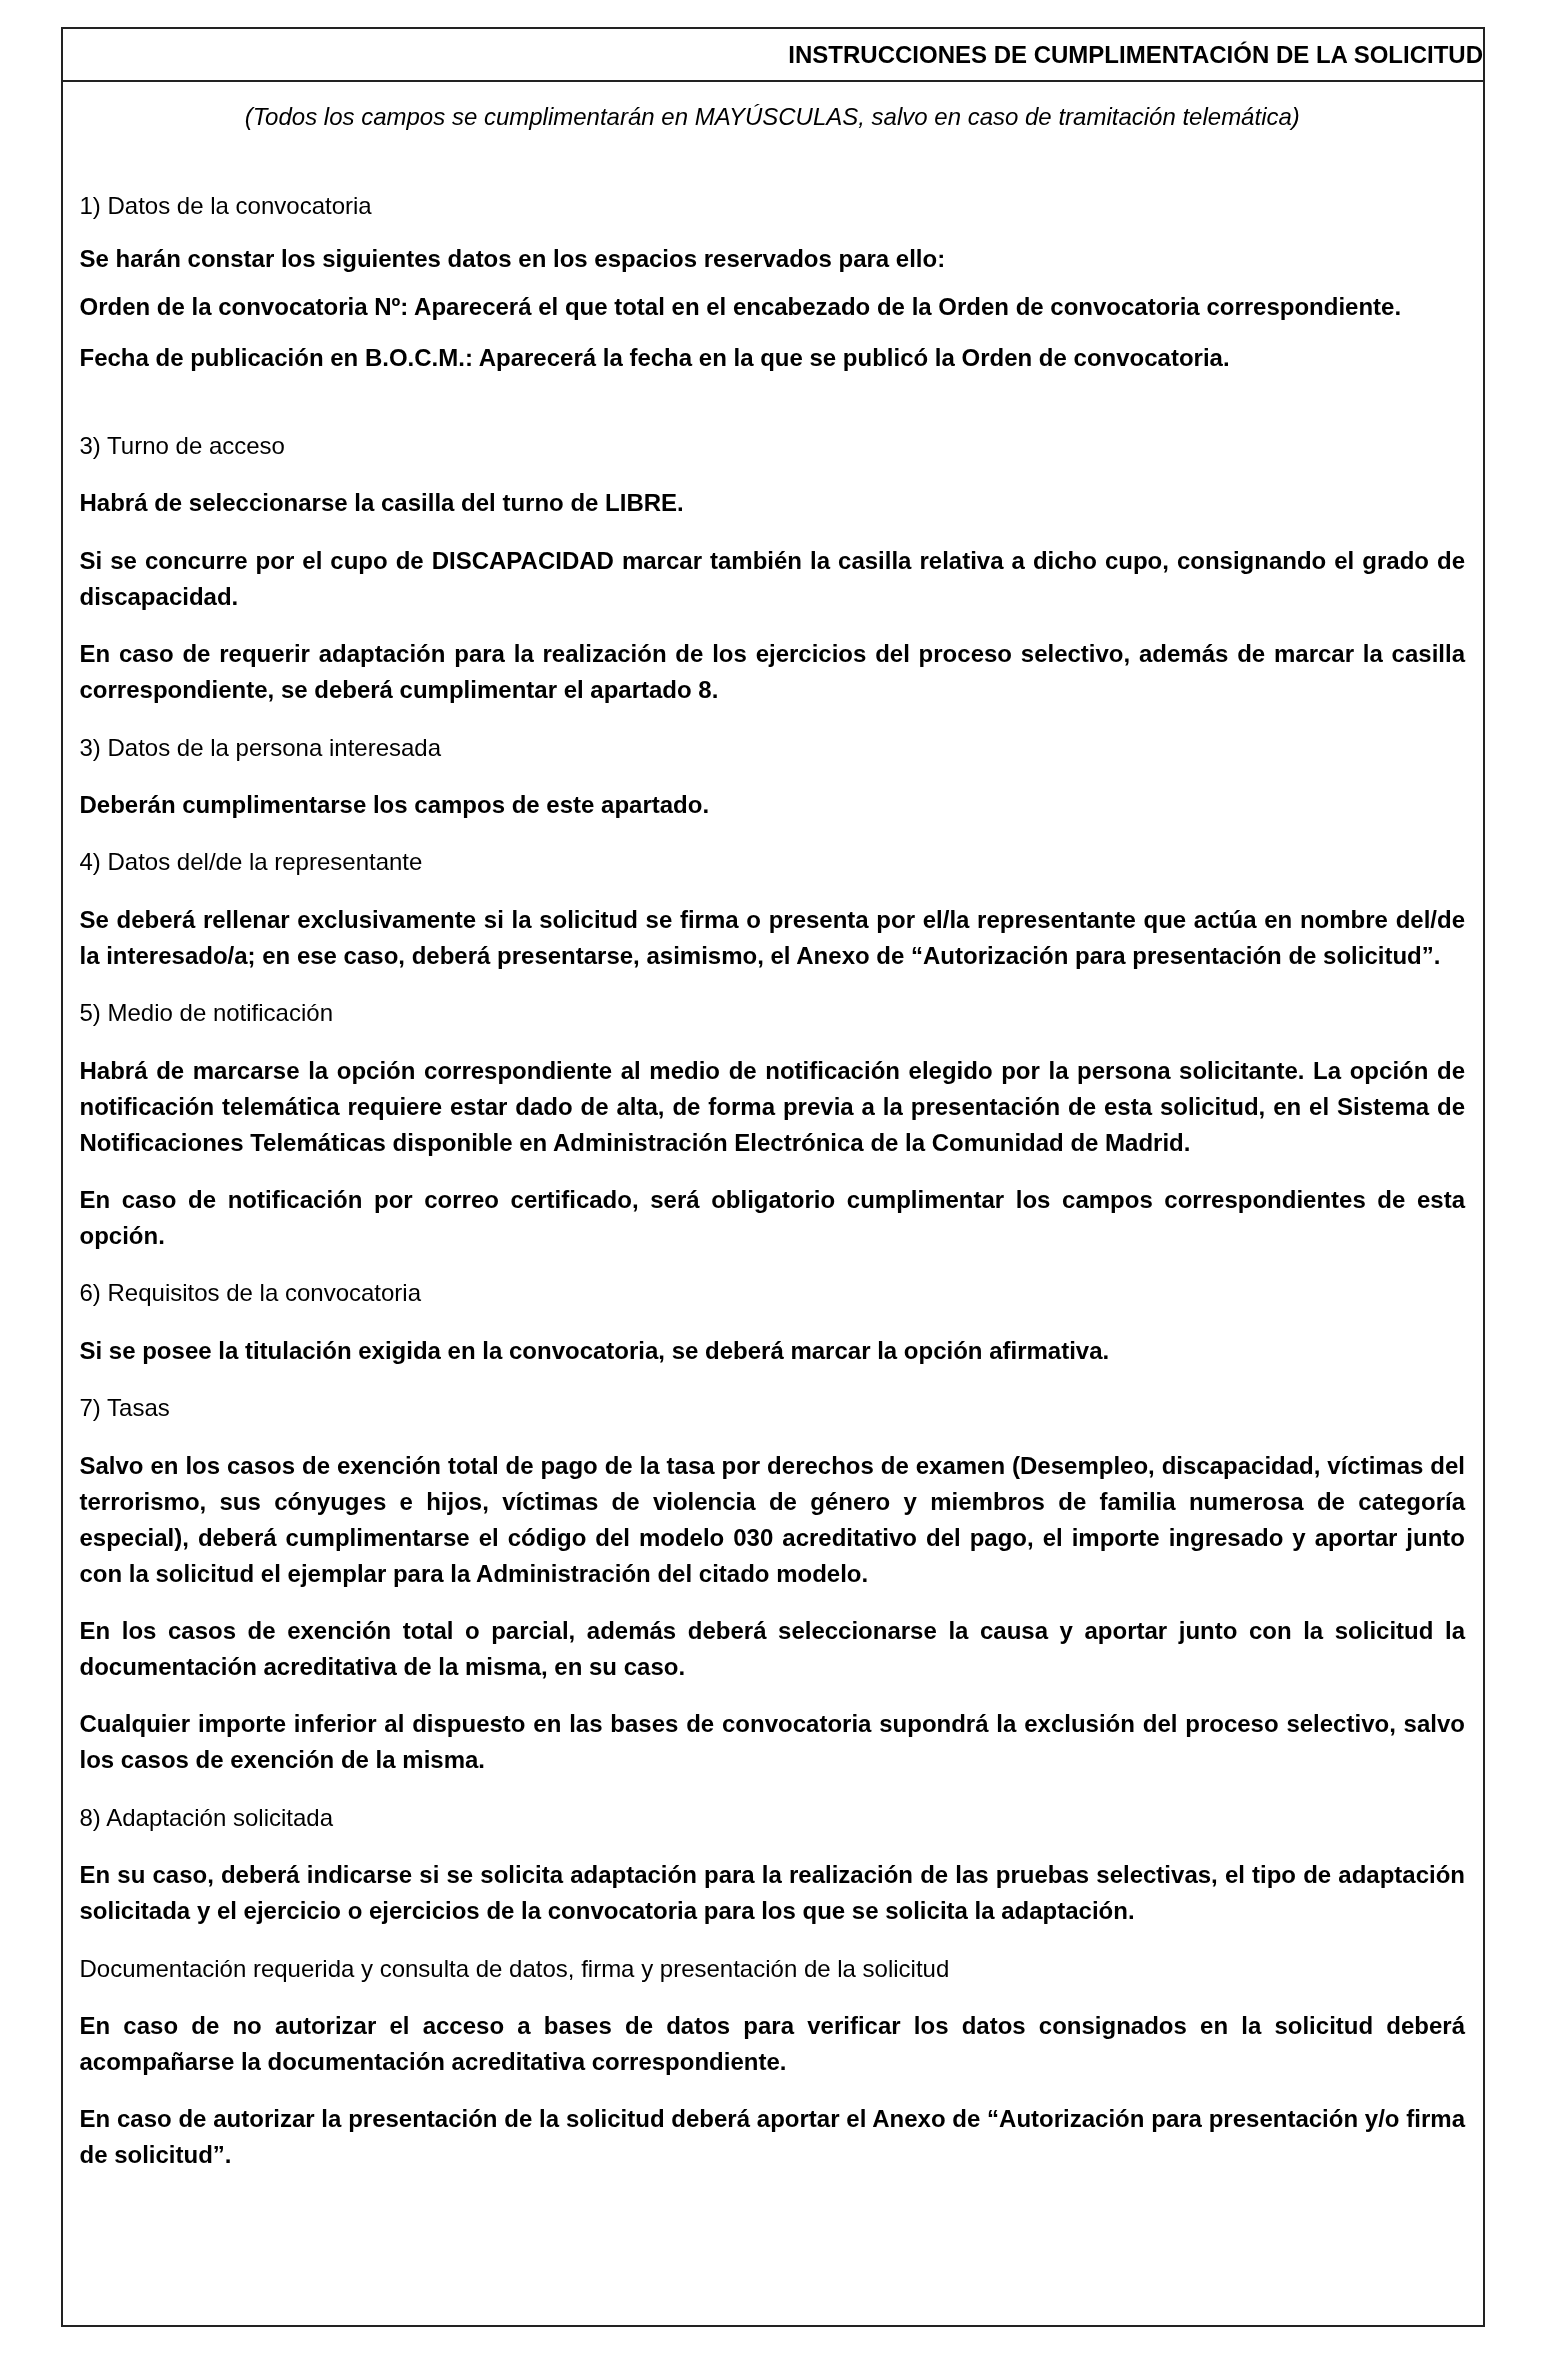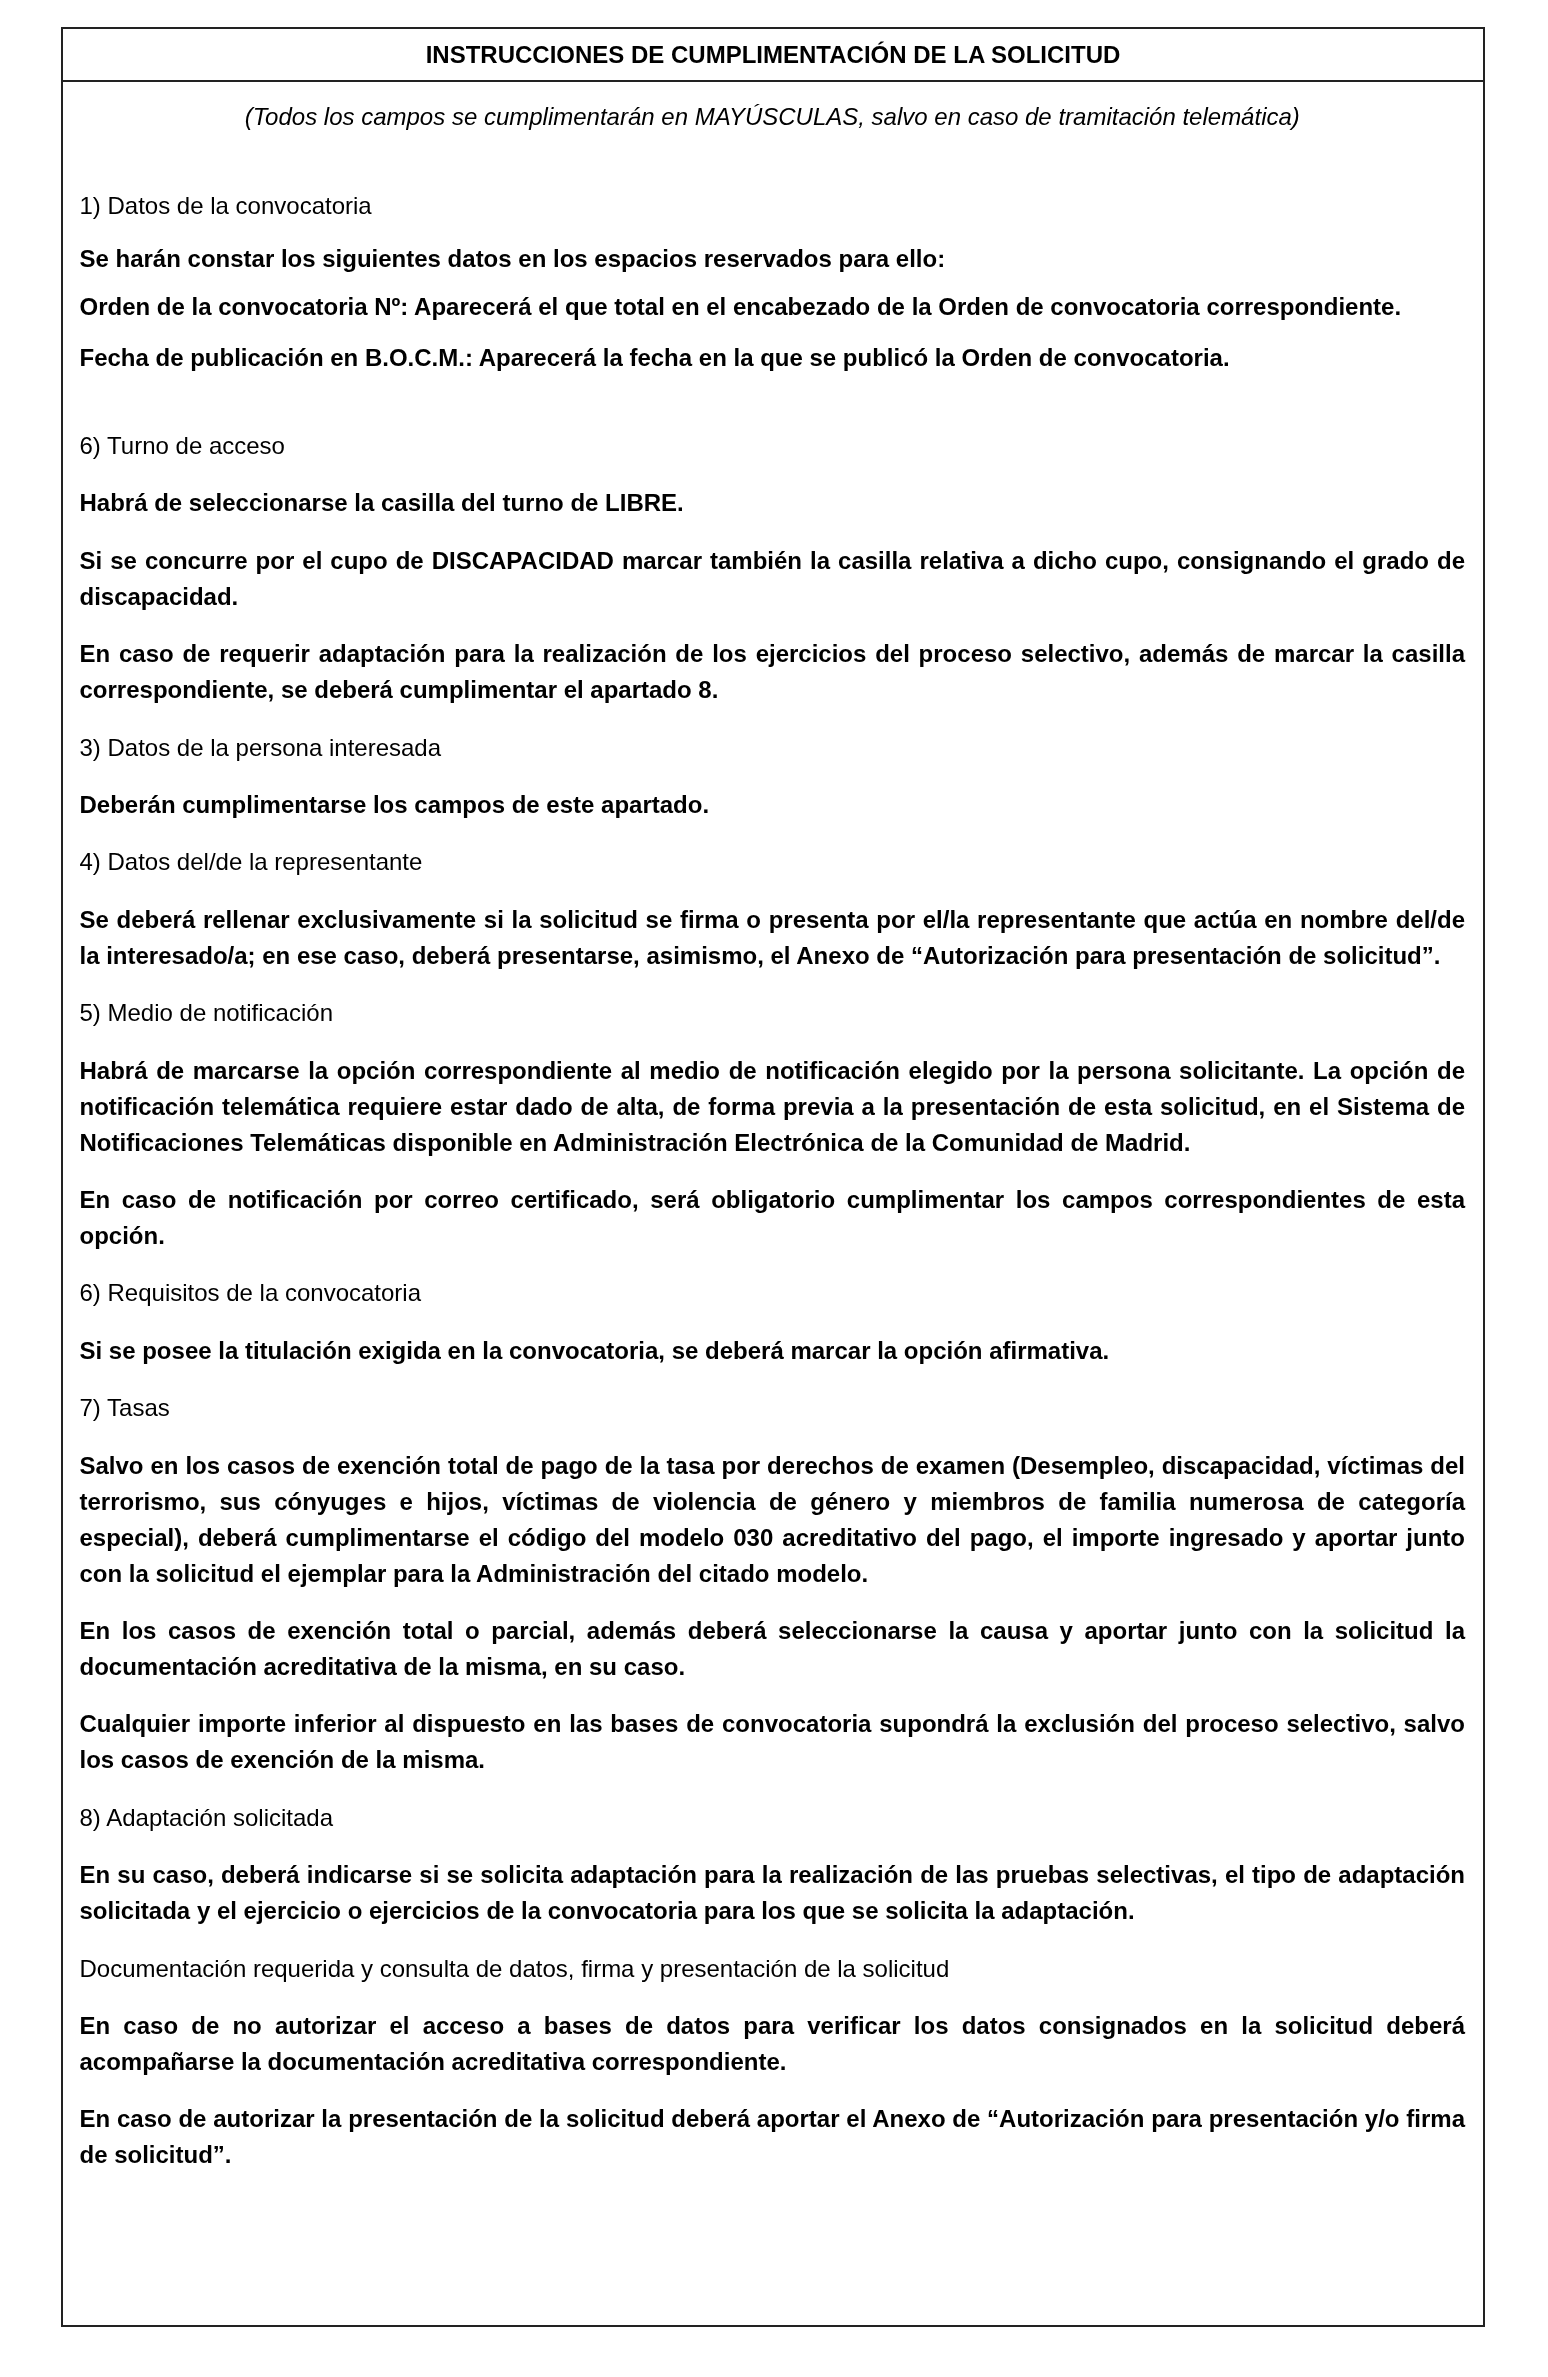--- a/index.html
+++ b/index.html
@@ -8,7 +8,7 @@
   .box { position: absolute; left: 61px; top: 27px; width: 1424px; height: 2300px;
          border: 2.1px solid #222; box-sizing: border-box; }
   .title-row { height: 51px; border-bottom: 2.1px solid #222; display: flex;
-               align-items: center; justify-content: center; }
+               align-items: center; justify-content: flex-end; }
   .title { font-weight: bold; font-size: 24px; letter-spacing: 0; }
   .content { padding: 0 18px 0 16.5px; }
   .subtitle { font-style: italic; font-size: 24px; text-align: center;

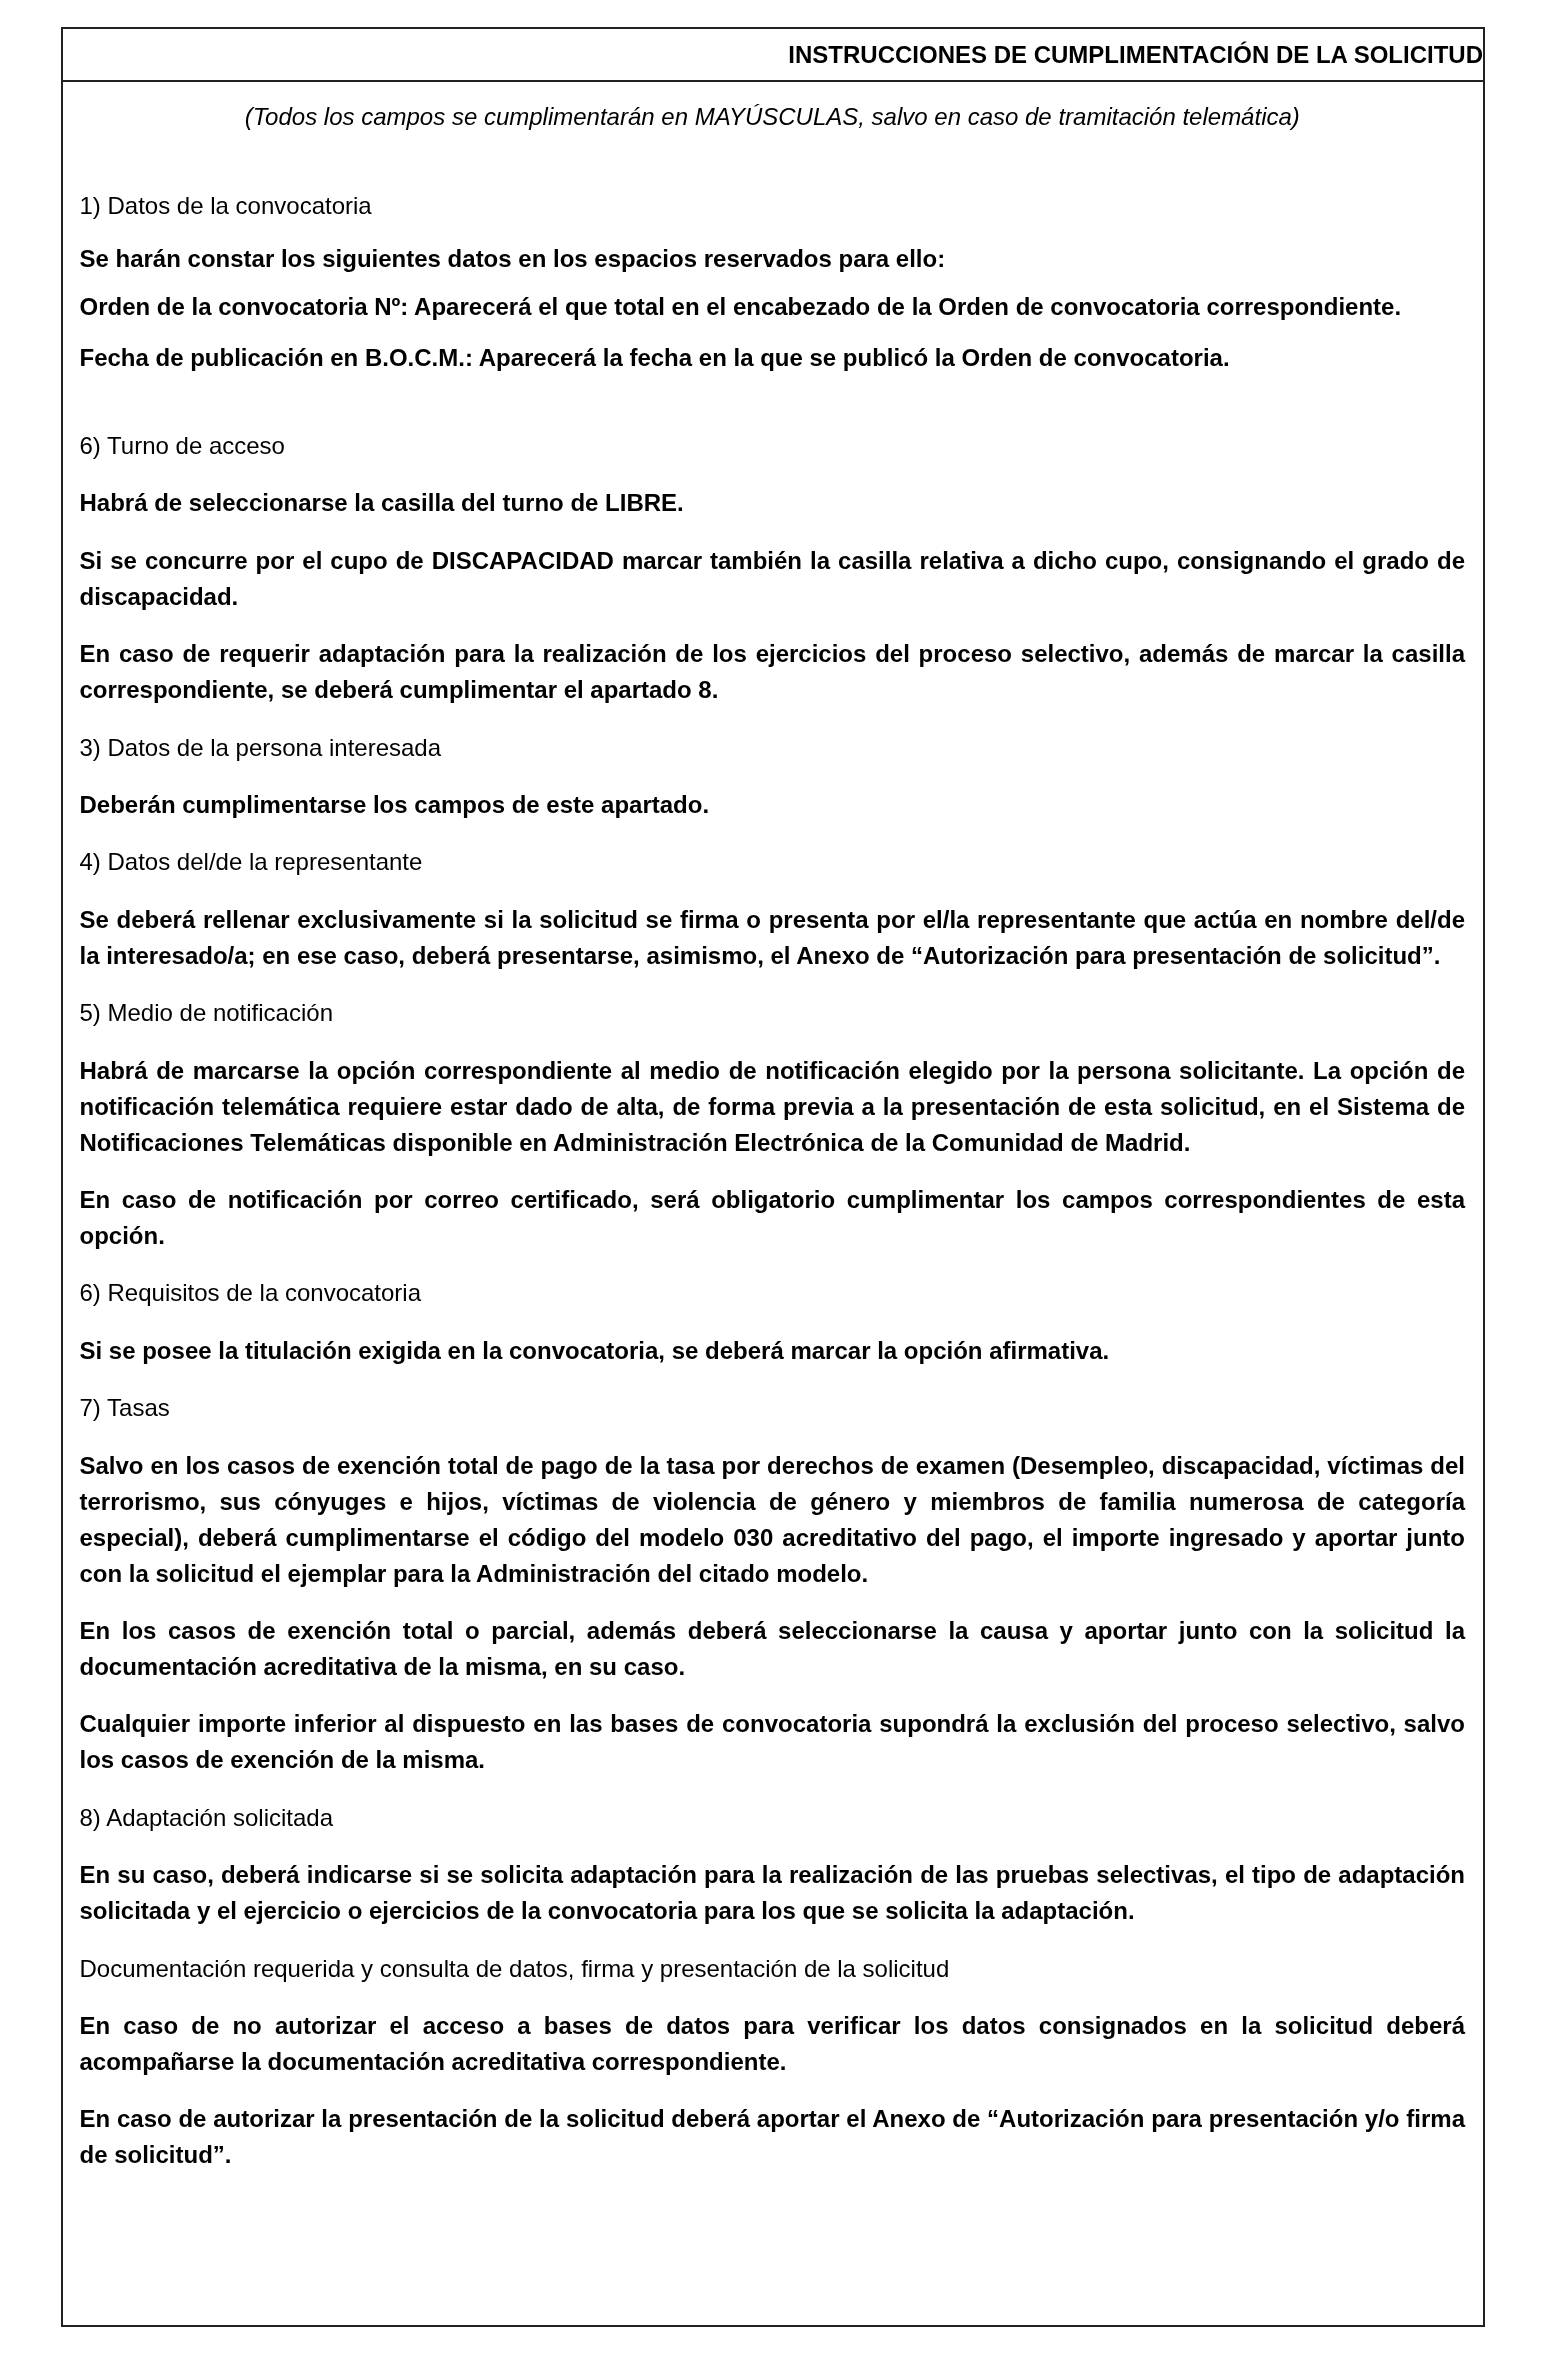--- a/index.html
+++ b/index.html
@@ -39,7 +39,7 @@
     <div class="p s1-p2">Orden de la convocatoria Nº: Aparecerá el que total en el encabezado de la Orden de convocatoria correspondiente.</div>
     <div class="p s1-p3">Fecha de publicación en B.O.C.M.: Aparecerá la fecha en la que se publicó la Orden de convocatoria.</div>
 
-    <div class="sec-h h2">6) Turno de acceso</div>
+    <div class="sec-h h2">3) Turno de acceso</div>
     <div class="p">Habrá de seleccionarse la casilla del turno de LIBRE.</div>
     <div class="p">Si se concurre por el cupo de DISCAPACIDAD marcar también la casilla relativa a dicho cupo, consignando el grado de discapacidad.</div>
     <div class="p">En caso de requerir adaptación para la realización de los ejercicios del proceso selectivo, además de marcar la casilla correspondiente, se deberá cumplimentar el apartado 8.</div>

